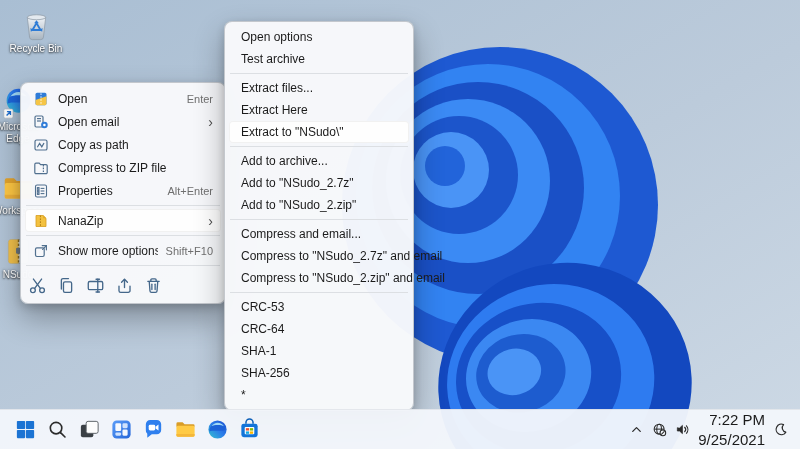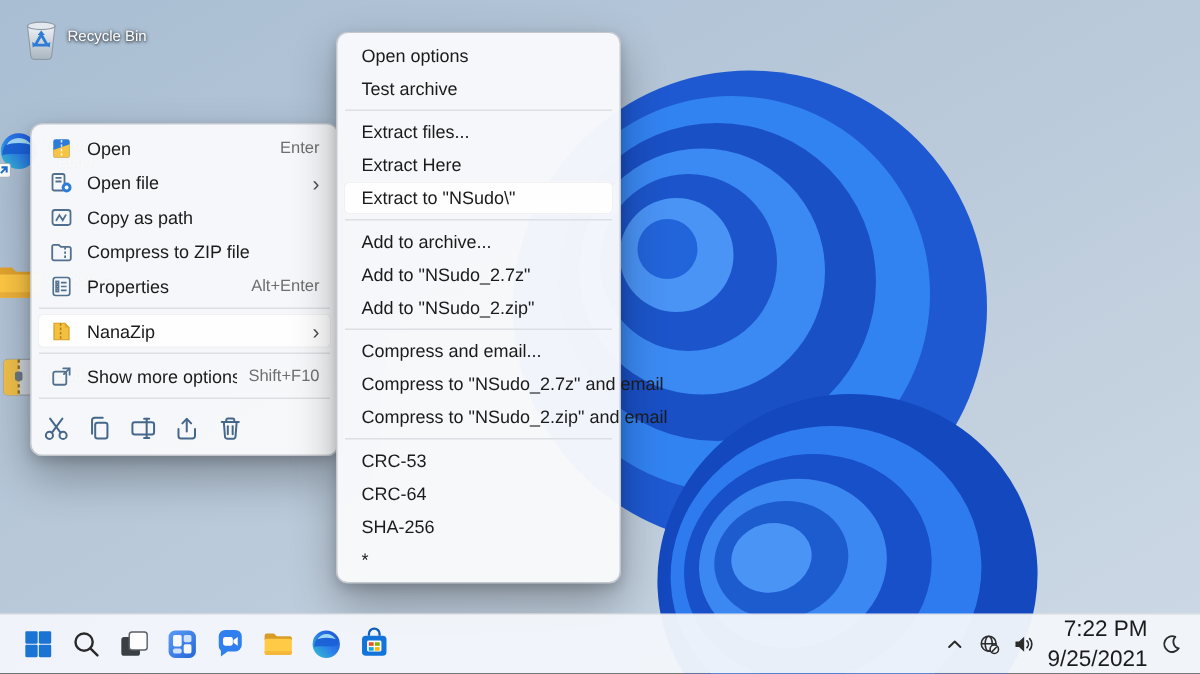--- a/index.html
+++ b/index.html
@@ -10,7 +10,7 @@
 
   
   .desktop-icons{position:absolute;inset:0;z-index:1;}
-  .di{position:absolute;width:44px;display:flex;flex-direction:row;align-items:center;gap:1px;}
+  .di{position:absolute;width:44px;display:flex;flex-direction:column;align-items:center;gap:1px;}
   .di-0{left:11px;top:8px;width:50px;}
   .di-1{left:-4px;top:86px;}
   .di-2{left:-4px;top:170px;}

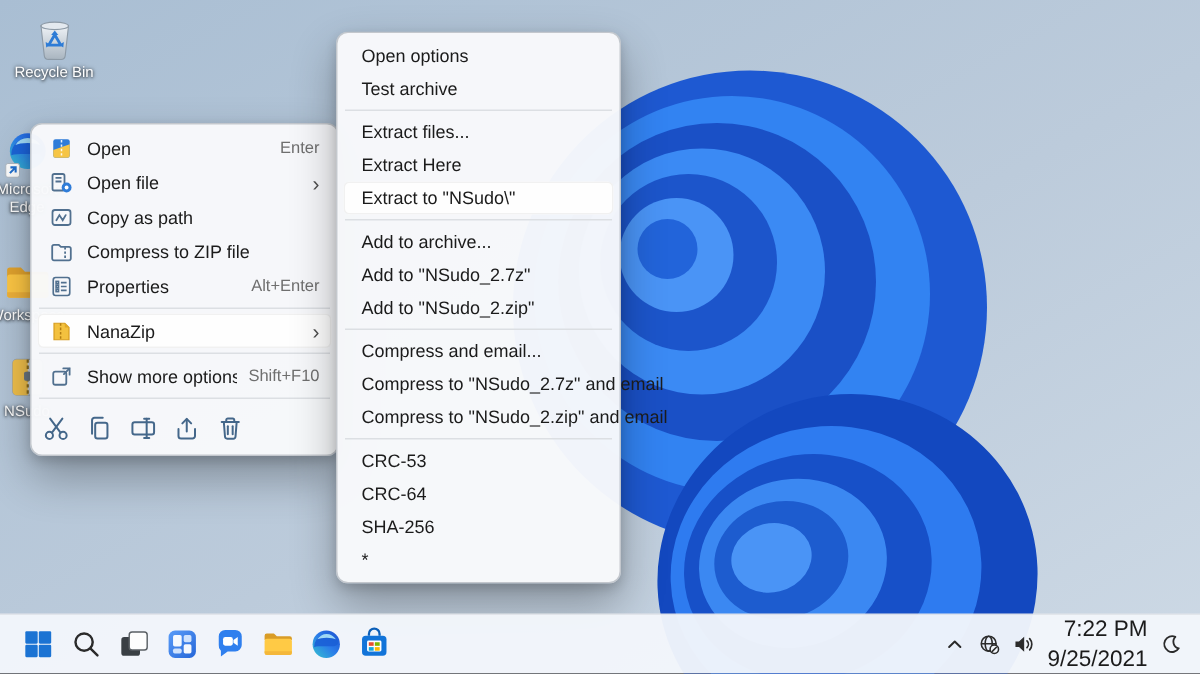--- a/index.html
+++ b/index.html
@@ -185,7 +185,7 @@
               <circle cx="11.4" cy="11" r="1.3" fill="#ffffff" stroke="none"></circle>
             </svg>
           </span>
-          <span class="mi-label">Open file</span>
+          <span class="mi-label">Open email</span>
           <span class="mi-chevron">›</span>
         </div>
         <div class="menu-item">

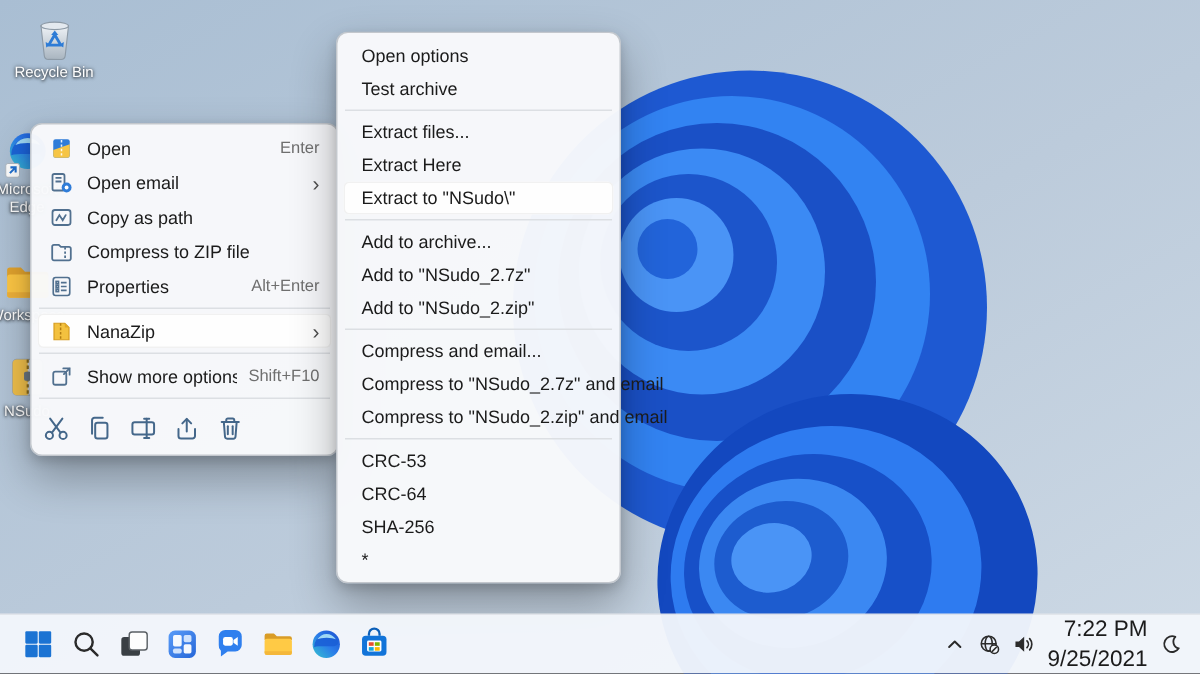--- a/index.html
+++ b/index.html
@@ -317,6 +317,7 @@
       <div class="menu-sep"></div>
       <div class="sm-item">CRC-53</div>
       <div class="sm-item">CRC-64</div>
+      <div class="sm-item">SHA-1</div>
       <div class="sm-item">SHA-256</div>
       <div class="sm-item">*</div>
     </div>

